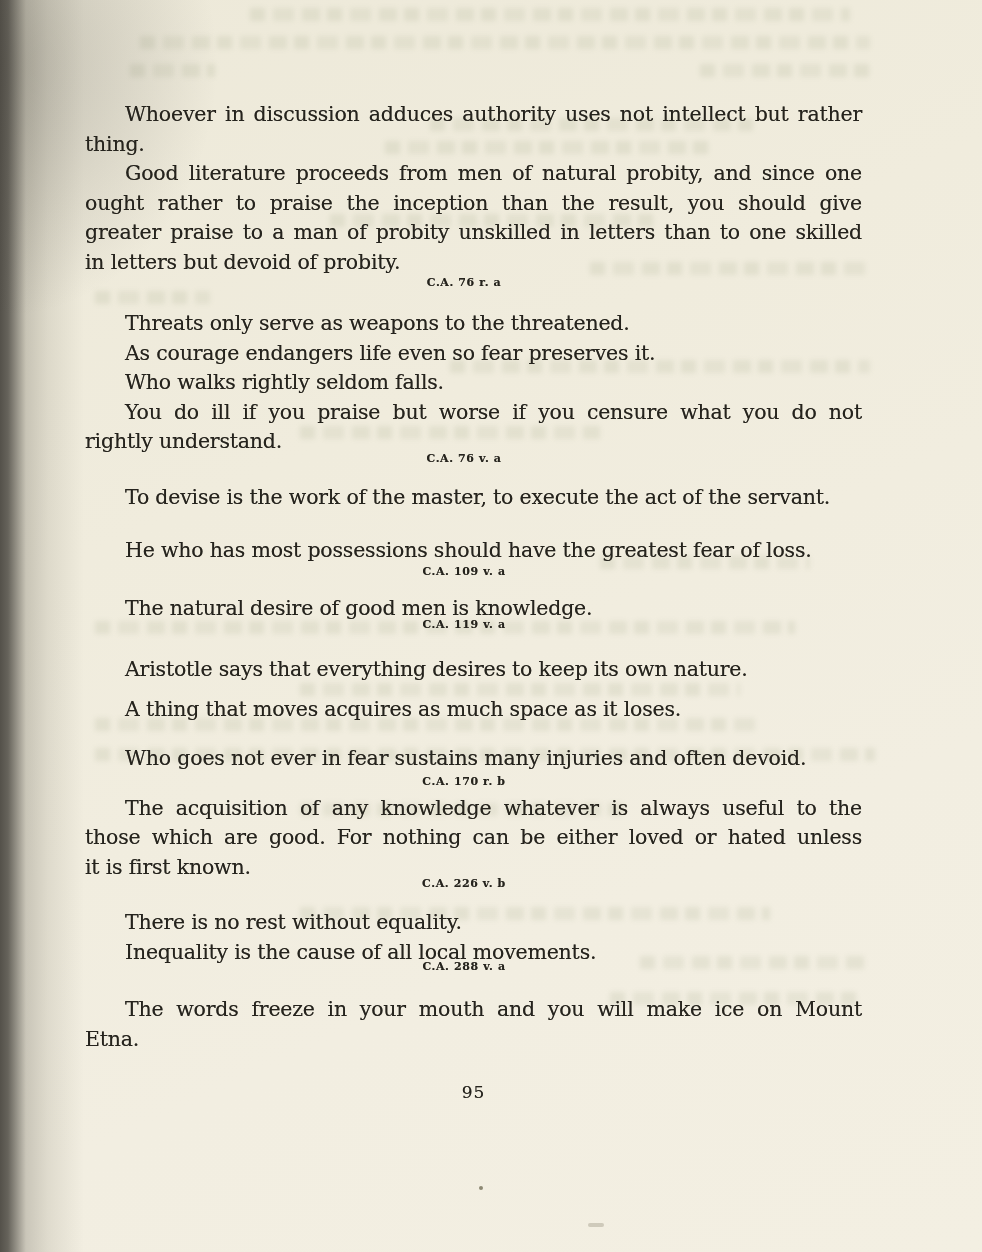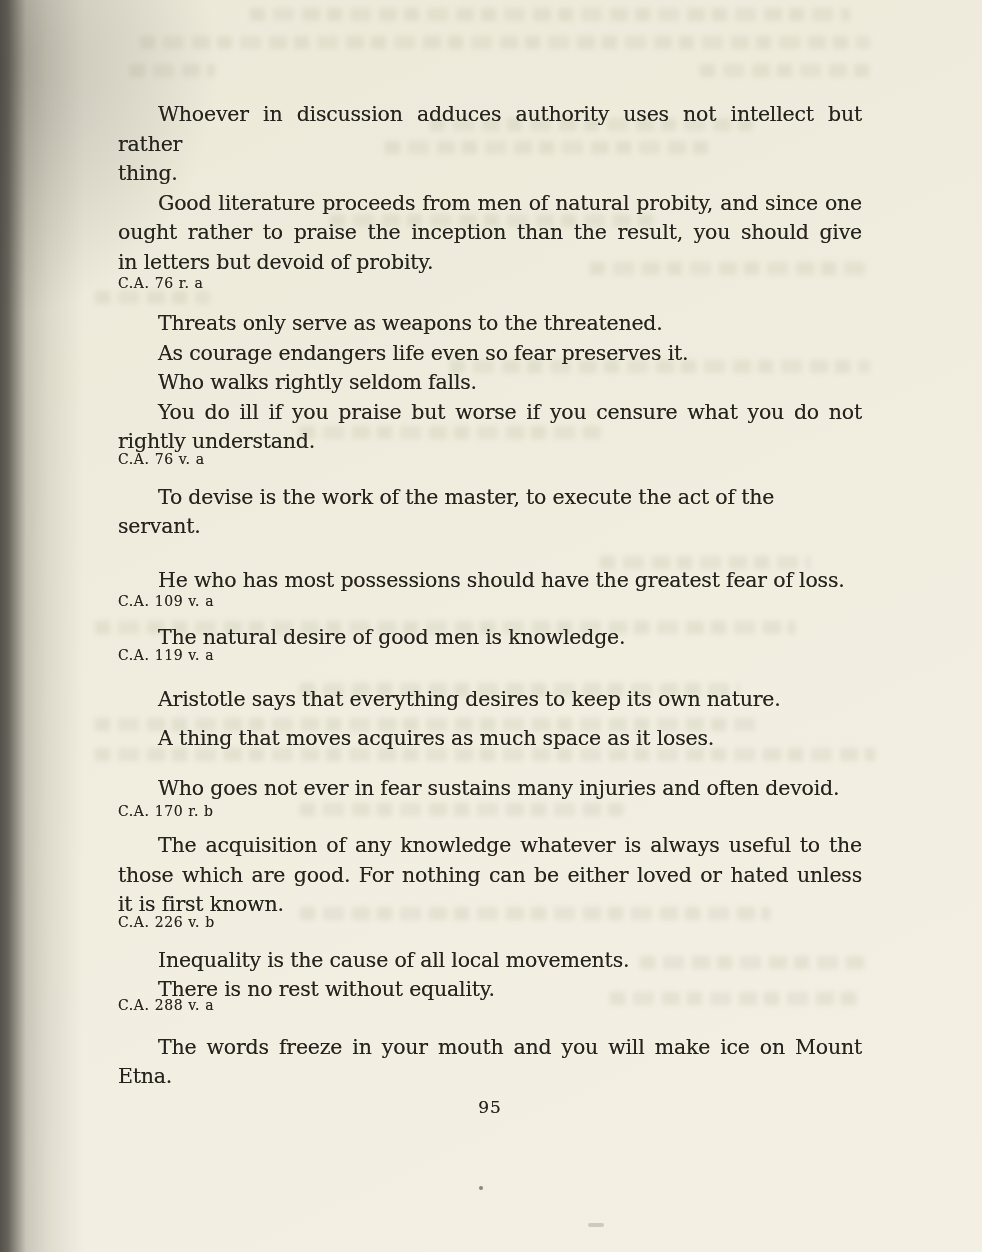--- a/index.html
+++ b/index.html
@@ -67,7 +67,7 @@
     z-index: 4;
     box-sizing: border-box;
     width: 982px;
-    padding: 100px 120px 0 118px;
+    padding: 100px 120px 0 85px;
     font-size: 20.5px;
     line-height: 29.5px;
     letter-spacing: -0.2px;

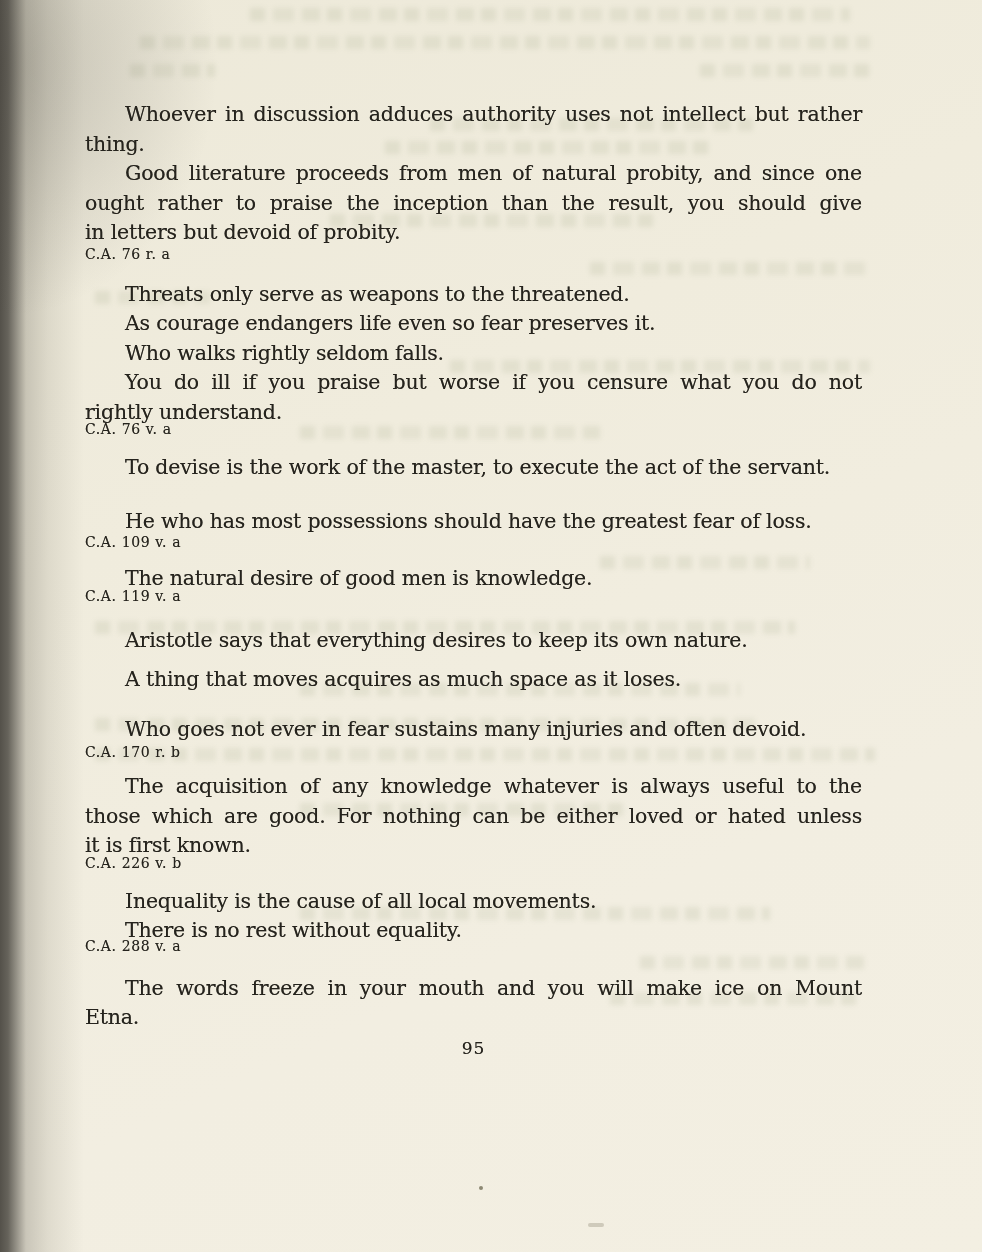--- a/index.html
+++ b/index.html
@@ -156,6 +156,7 @@
   <div class="quote-block b1">
     <p class="line indent just">Good literature proceeds from men of natural probity, and since one</p>
     <p class="line just">ought rather to praise the inception than the result, you should give</p>
+    <p class="line just">greater praise to a man of probity unskilled in letters than to one skilled</p>
     <p class="line">in letters but devoid of probity.</p>
     <span class="citation cit-t4">C.A. 76 r. a</span>
   </div>

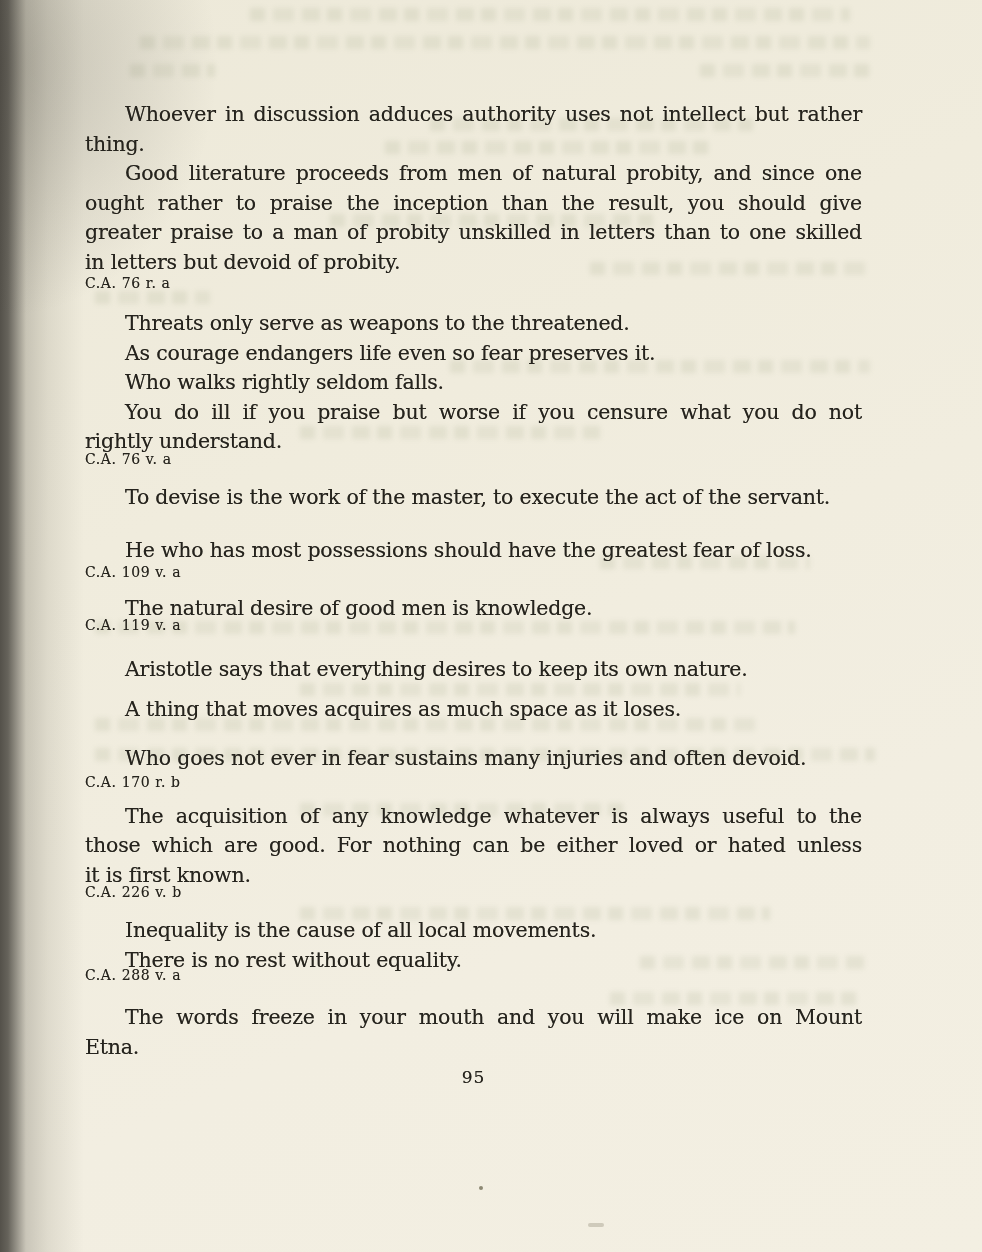--- a/index.html
+++ b/index.html
@@ -84,12 +84,13 @@
 
   .citation {
     display: block;
-    text-align: left;
+    text-align: center;
     padding-right: 19px;
-    font-size: 14px;
+    font-size: 11px;
     line-height: 20px;
     letter-spacing: 0.6px;
     text-shadow: 0 0 0.5px rgba(38, 35, 28, 0.5);
+    font-weight: bold;
   }
 
   

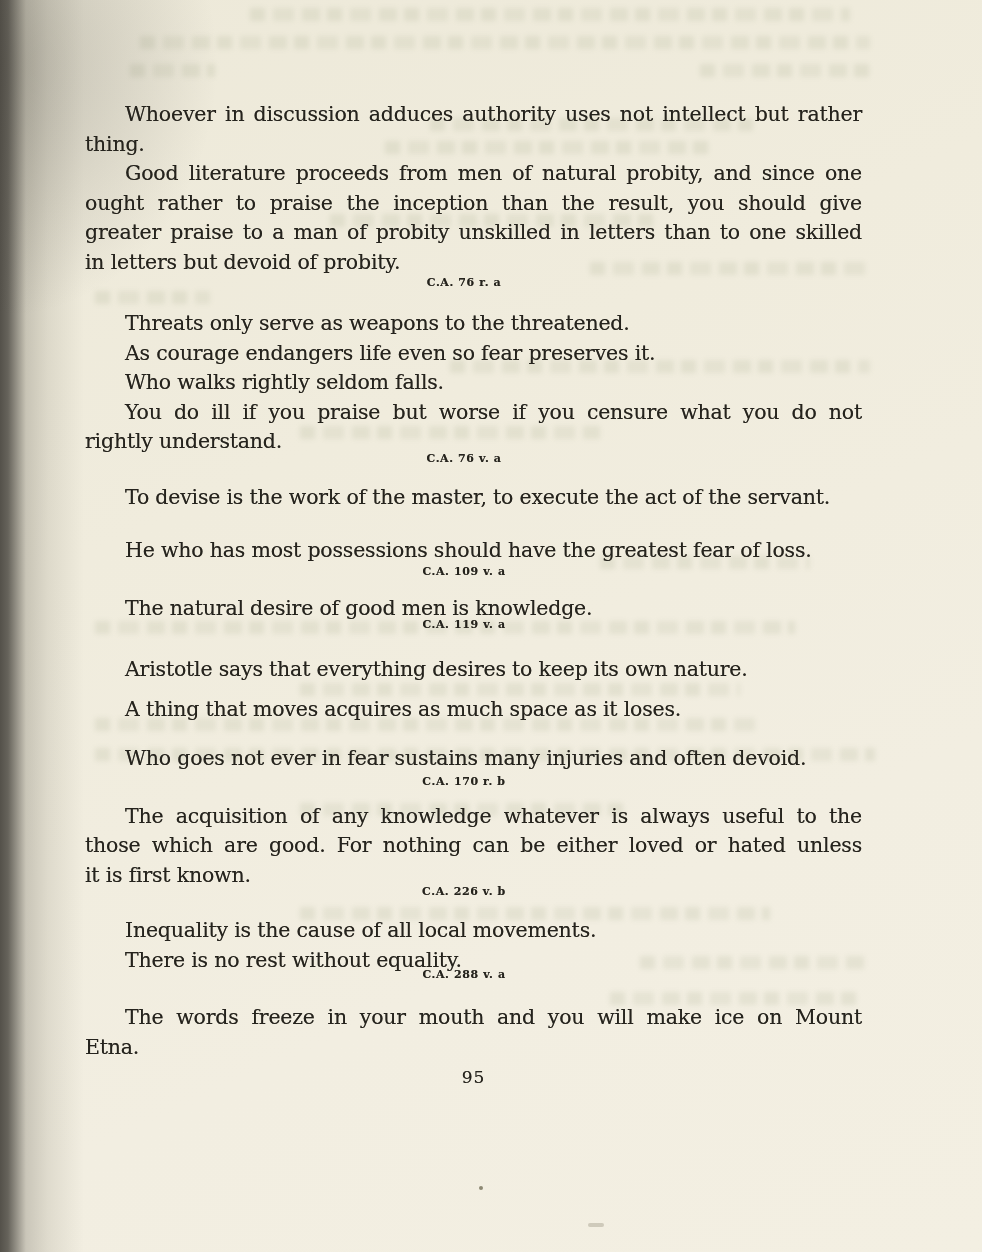--- a/index.html
+++ b/index.html
@@ -101,7 +101,7 @@
   .b6  { margin-top: 20px; }
   .b7  { margin-top: 10px; }
   .b8  { margin-top: 20px; }
-  .b9  { margin-top: 10px; }
+  .b9  { margin-top: 2px; }
   .b10 { margin-top: 14px; }
   .b11 { margin-top: 18px; }
 

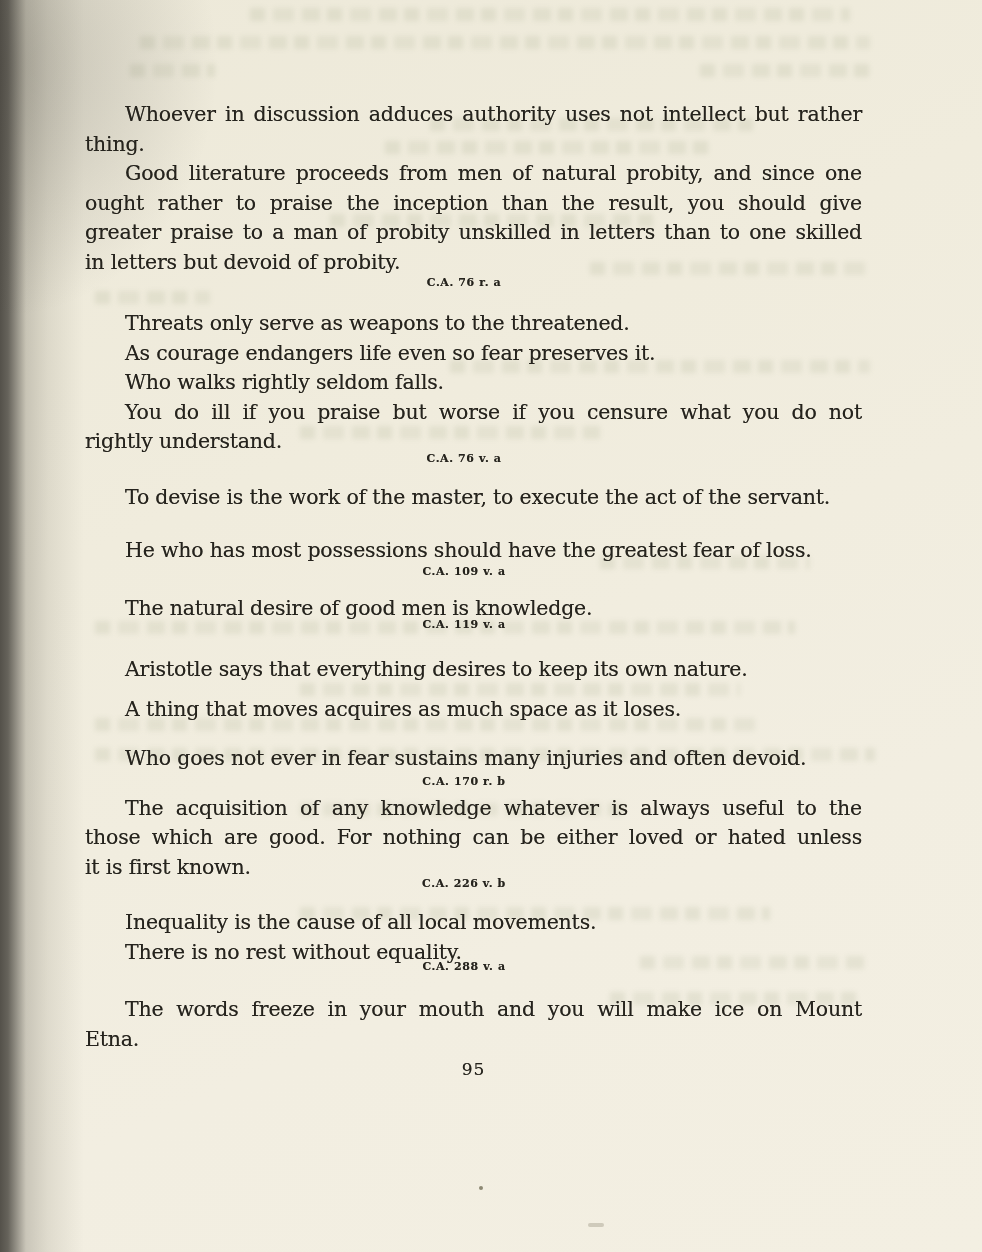--- a/index.html
+++ b/index.html
@@ -206,8 +206,8 @@
   </div>
 
   <div class="quote-block b10">
+    <p class="line indent">There is no rest without equality.</p>
     <p class="line indent">Inequality is the cause of all local movements.</p>
-    <p class="line indent">There is no rest without equality.</p>
     <span class="citation cit-t10">C.A. 288 v. a</span>
   </div>
 

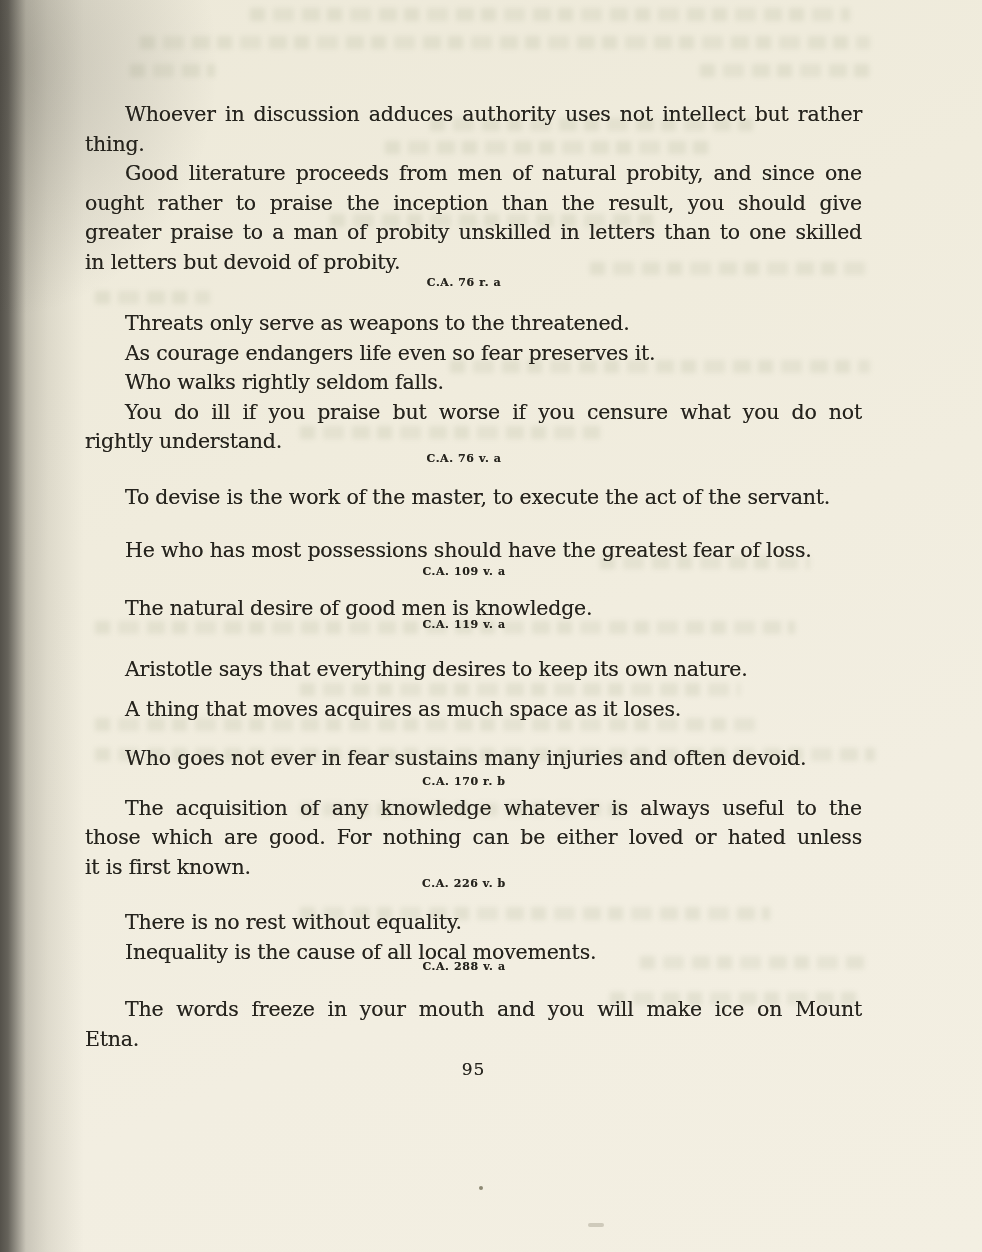--- a/index.html
+++ b/index.html
@@ -111,7 +111,7 @@
   .cit-t10 { margin-top: -10px; }
 
   .page-number {
-    margin-top: 1px;
+    margin-top: 24px;
     text-align: center;
     font-size: 17px;
     letter-spacing: 1px;

